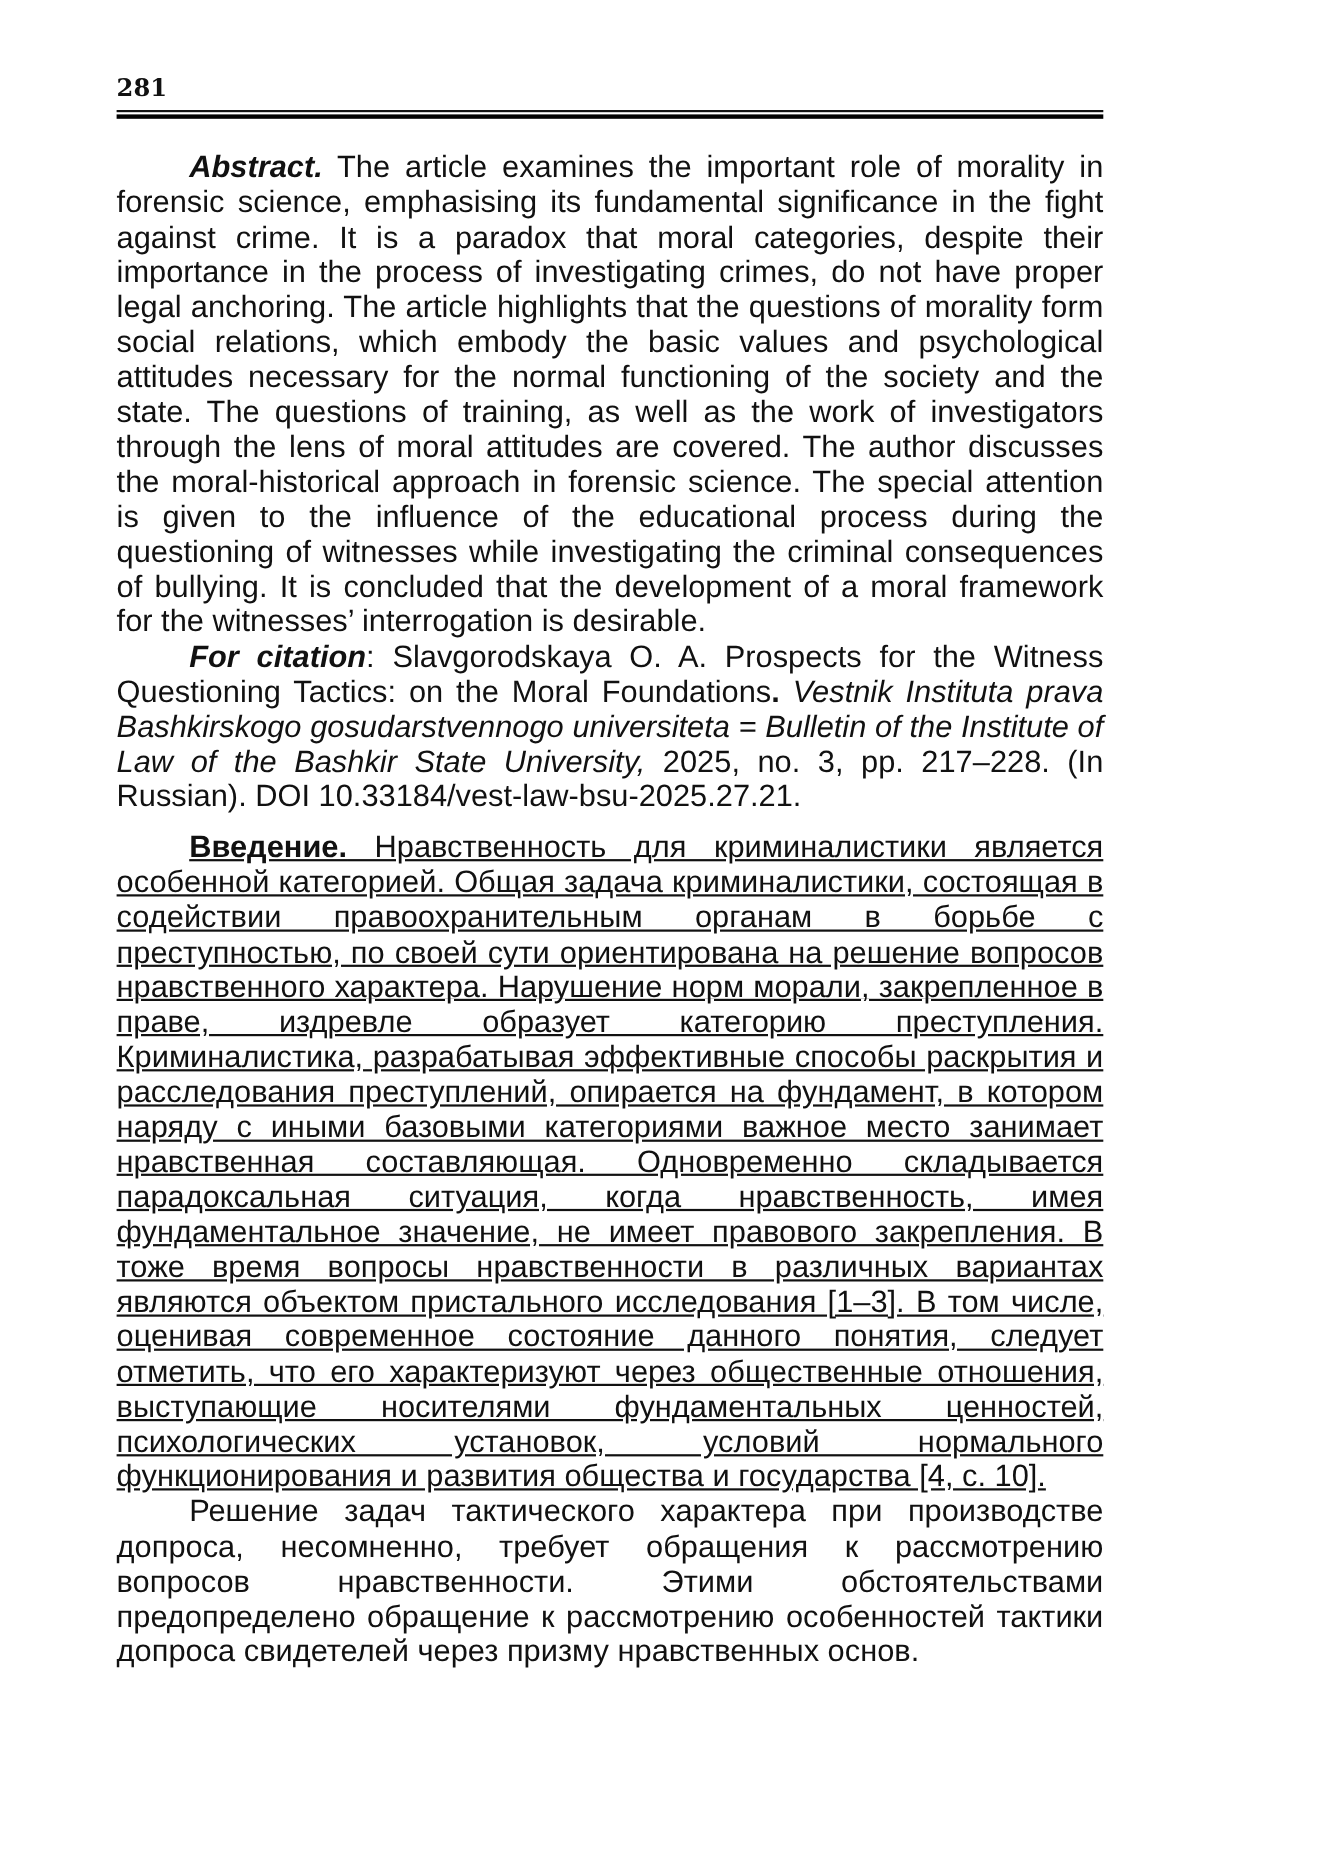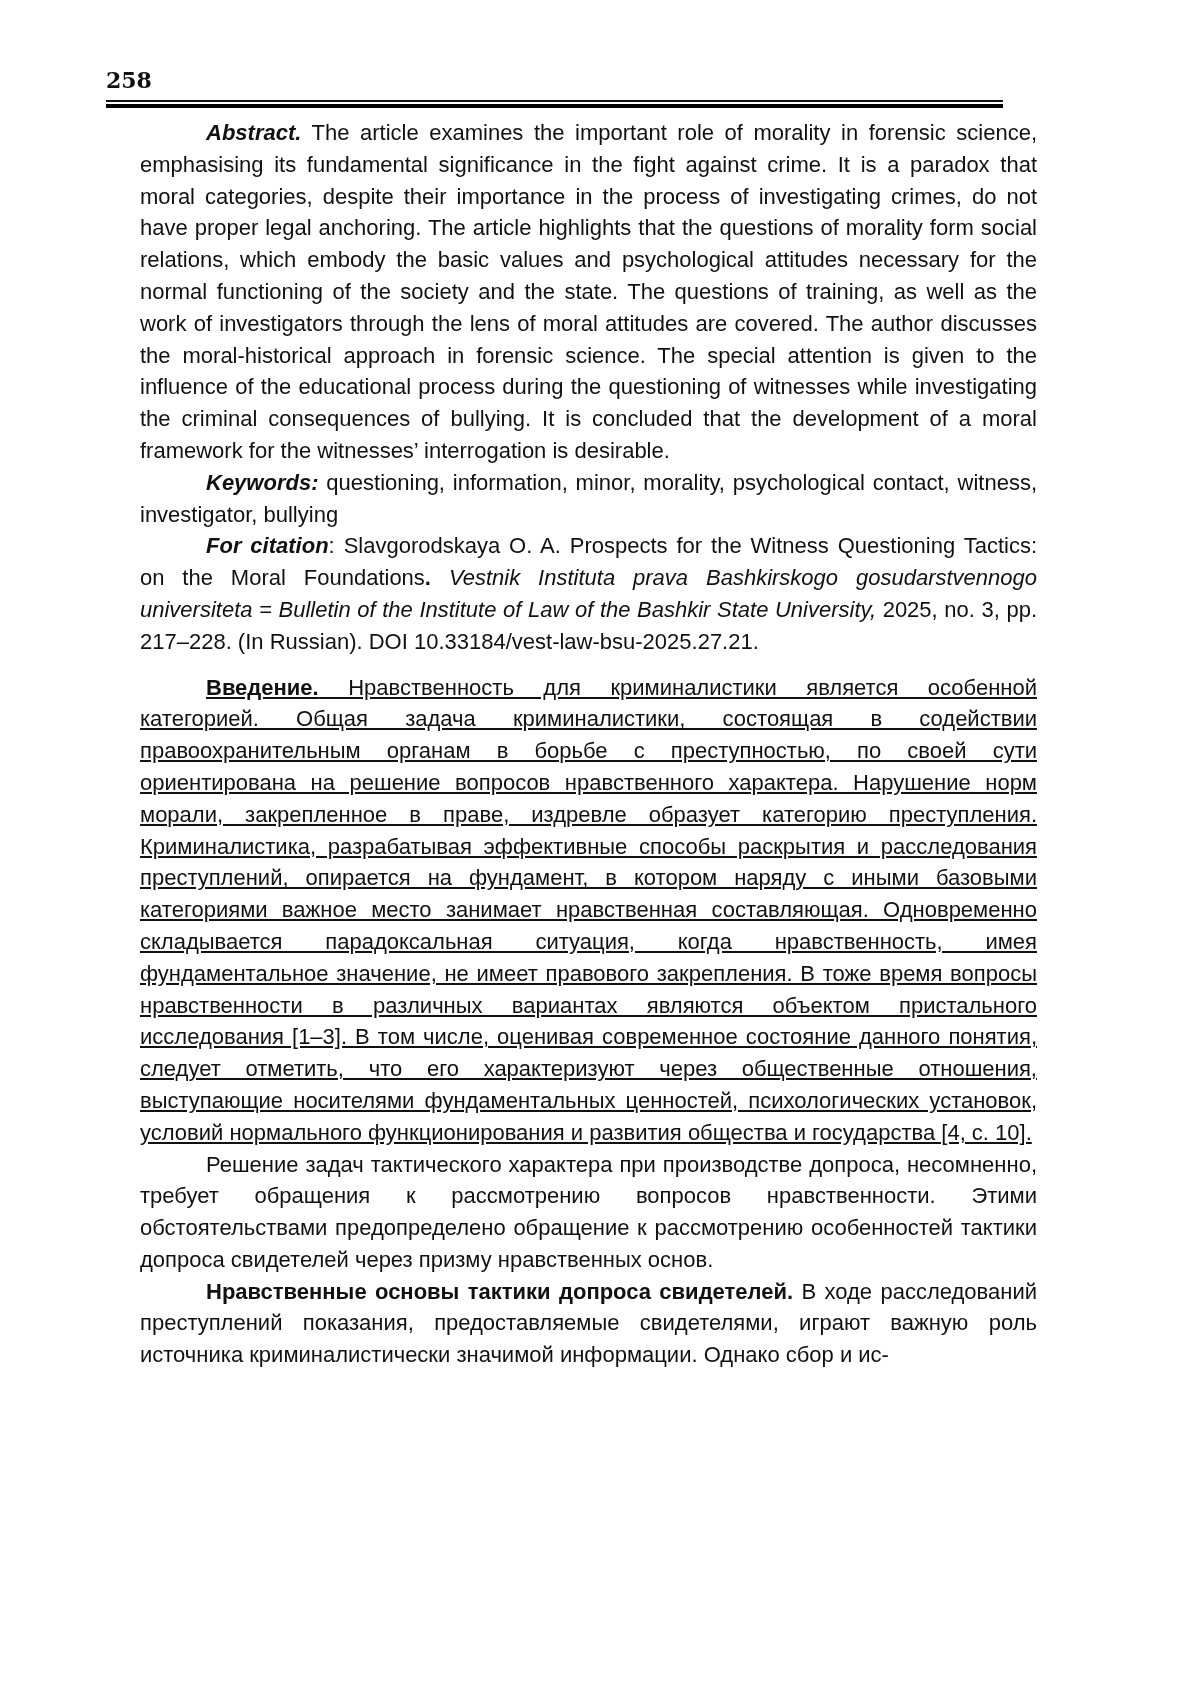--- a/index.html
+++ b/index.html
@@ -74,7 +74,7 @@
 </head>
 <body>
 
-<div class="page-number">258</div>
+<div class="page-number">281</div>
 <div class="rule-thin"></div>
 <div class="rule-thick"></div>
 

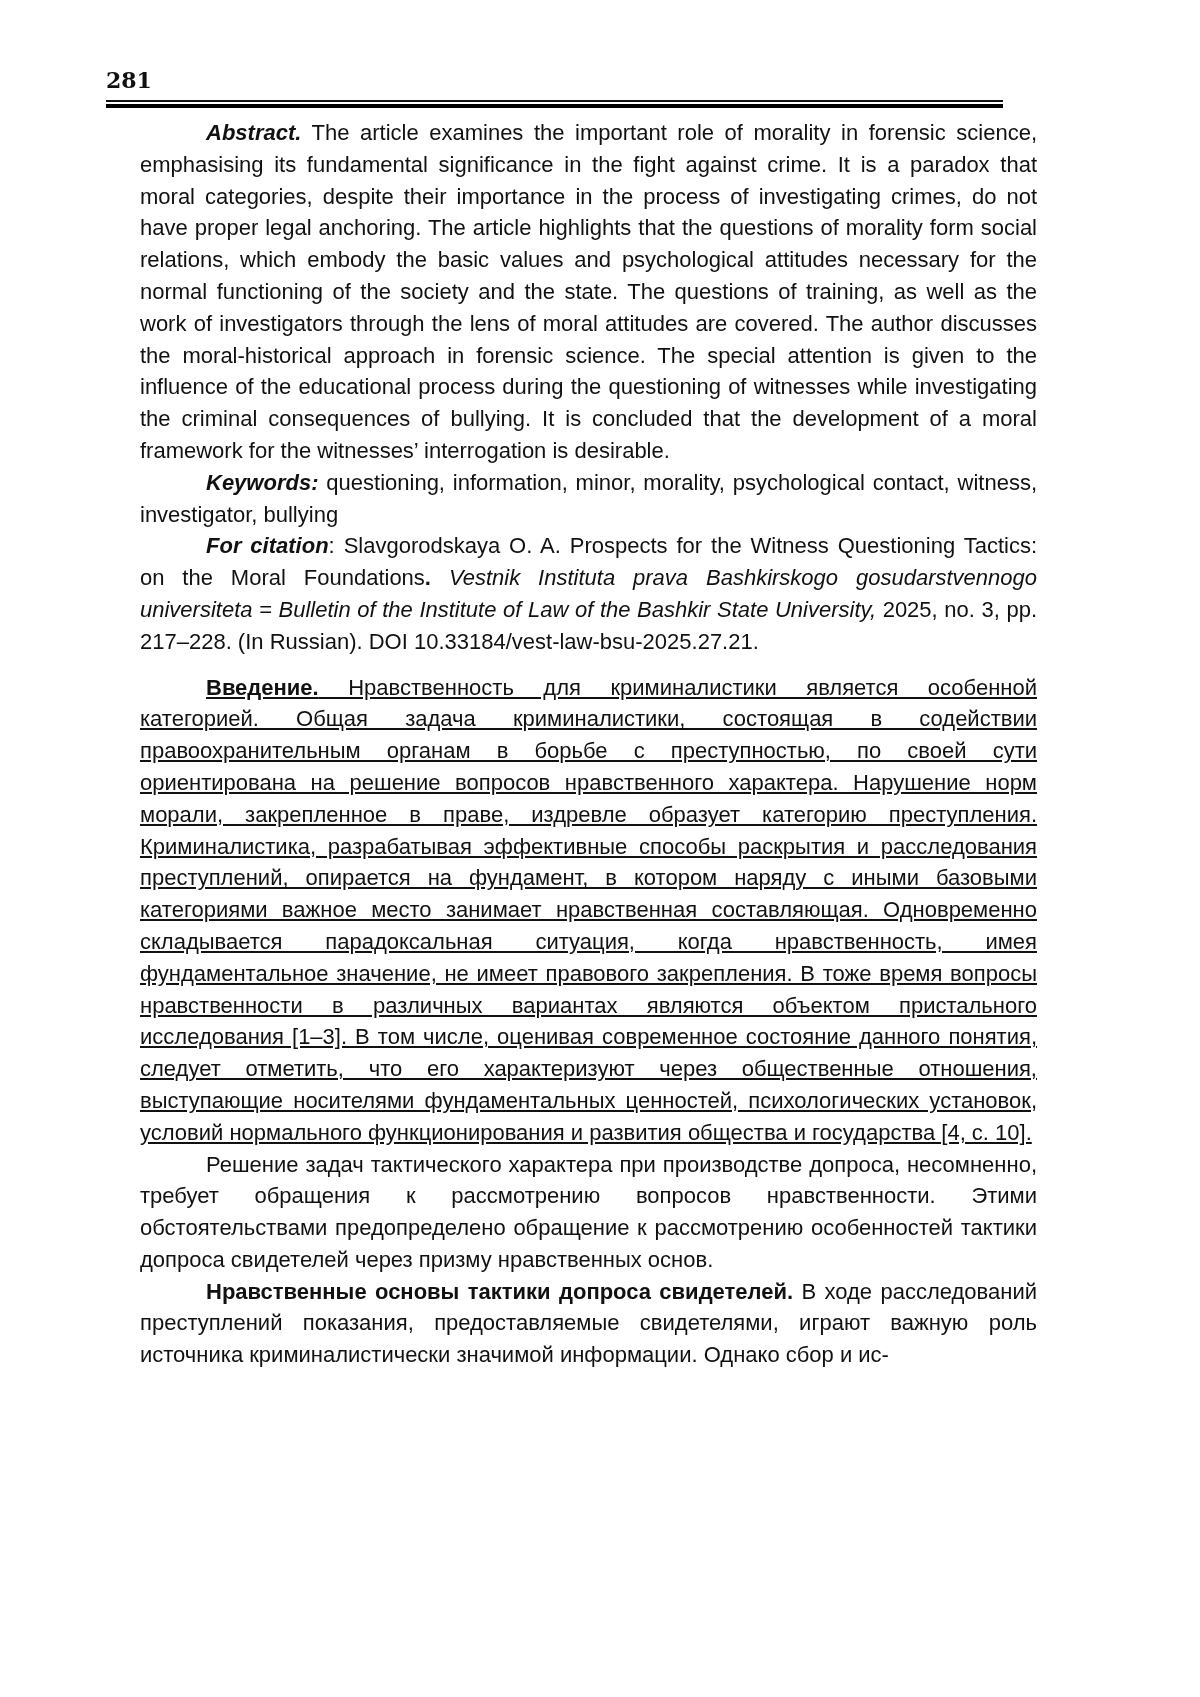--- a/index.html
+++ b/index.html
@@ -43,14 +43,13 @@
     .content {
       position: absolute;
       left: 106px;
-      top: 117px;
+      top: 136px;
       width: 897px;
       font-family: "Liberation Sans", sans-serif;
-      font-size: 22px;
+      font-size: 28px;
       line-height: 31.8px;
       text-align: justify;
       hyphens: manual;
-      margin-left: 34px;
     }
     .content p {
       margin: 0;

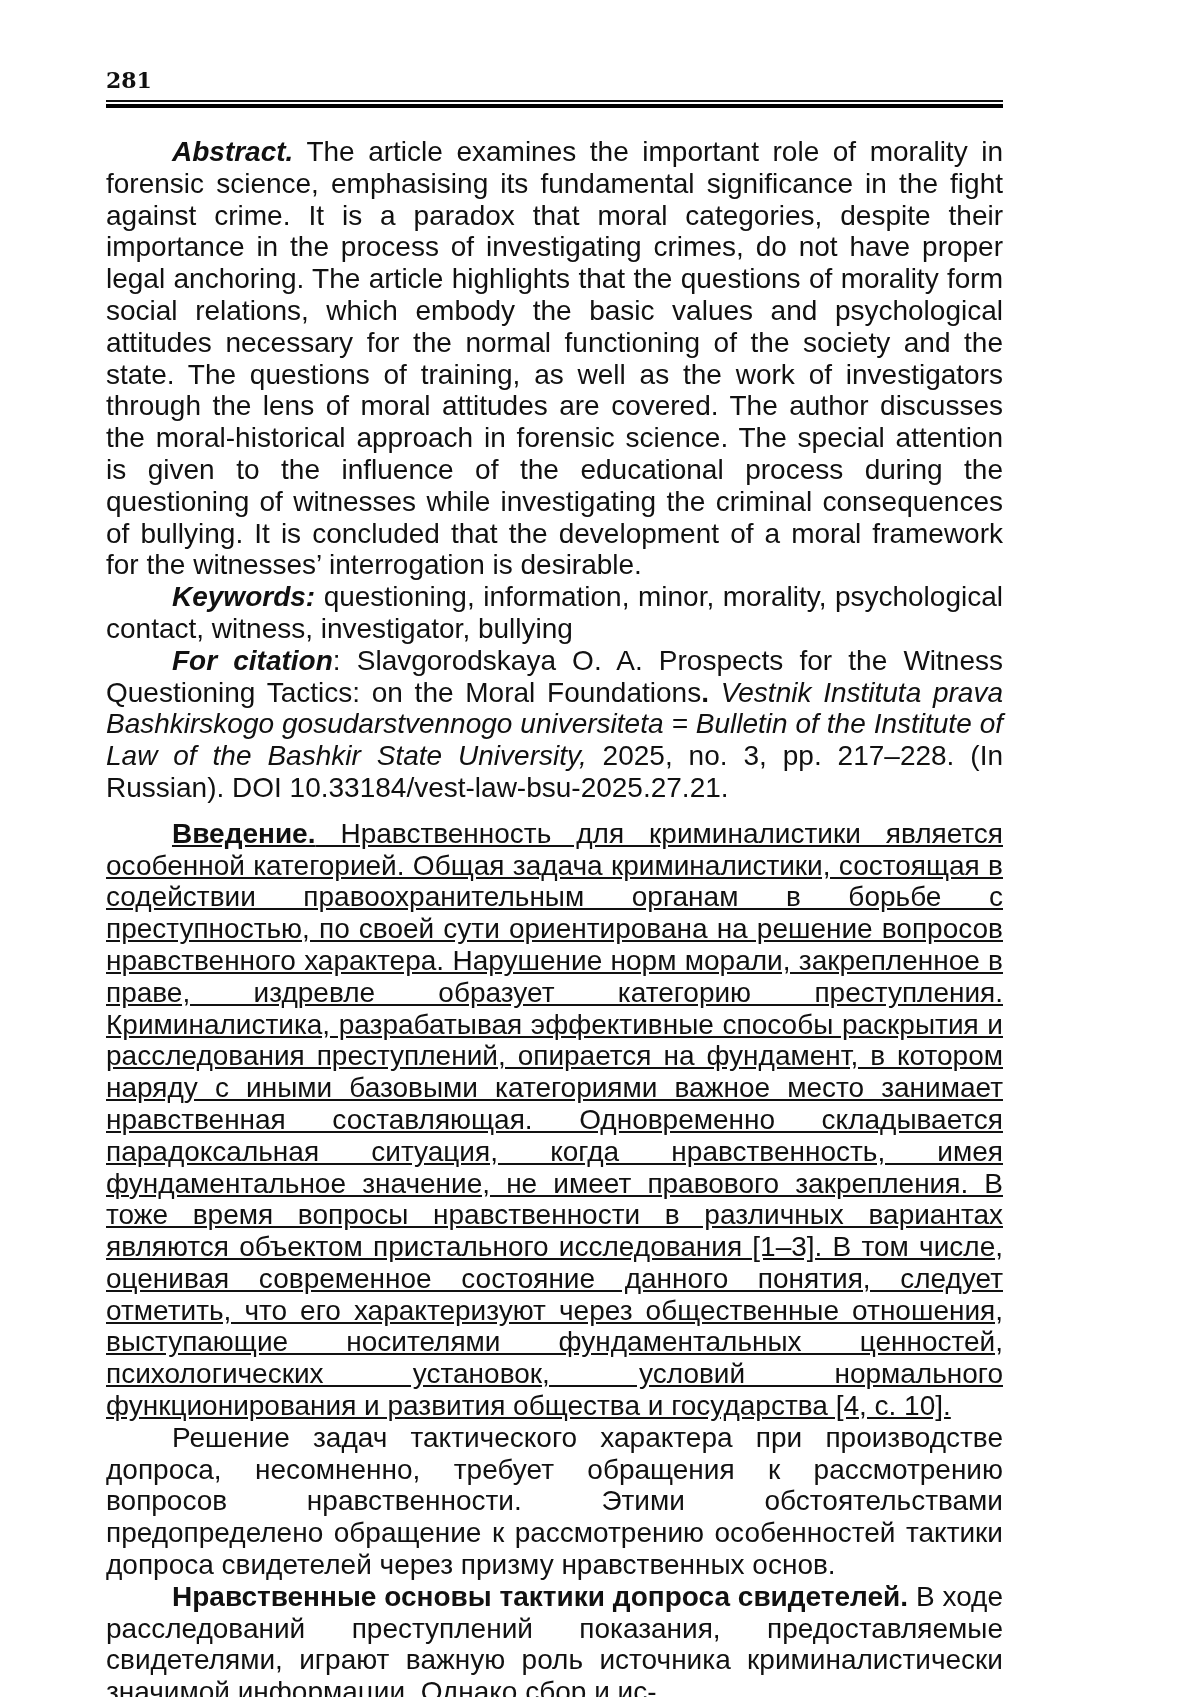--- a/index.html
+++ b/index.html
@@ -83,9 +83,6 @@
     <span class="lead-bi">Abstract.</span><span> The article examines the important role of morality in forensic science, emphasising its fundamental significance in the fight against crime. It is a paradox that moral categories, despite their importance in the process of investigating crimes, do not have proper legal anchoring. The article highlights that the questions of morality form social relations, which embody the basic values and psychological attitudes necessary for the normal functioning of the society and the state. The questions of training, as well as the work of investigators through the lens of moral attitudes are covered. The author discusses the moral-historical approach in forensic science.  The special attention is given to the influence of the educational process during the questioning of witnesses while investigating the criminal consequences of bullying. It is concluded that the development of a moral framework for the witnesses’ interrogation is desirable.</span>
   </p>
 
-  <p>
-    <span class="lead-bi">Keywords:</span><span> questioning, information, minor, morality, psychological contact, witness, investigator, bullying</span>
-  </p>
 
   <p>
     <span class="lead-bi">For citation</span><span>: Slavgorodskaya O. A. Prospects for the Witness Questioning Tactics: on the Moral Foundations</span><span class="lead-b">. </span><span class="ital">Vestnik Instituta prava Bashkirskogo gosudarstvennogo universiteta = Bulletin of the Institute of Law of the Bashkir State University,</span><span> 2025, no. 3, pp. 217–228. (In Russian). DOI 10.33184/vest-law-bsu-2025.27.21.</span>

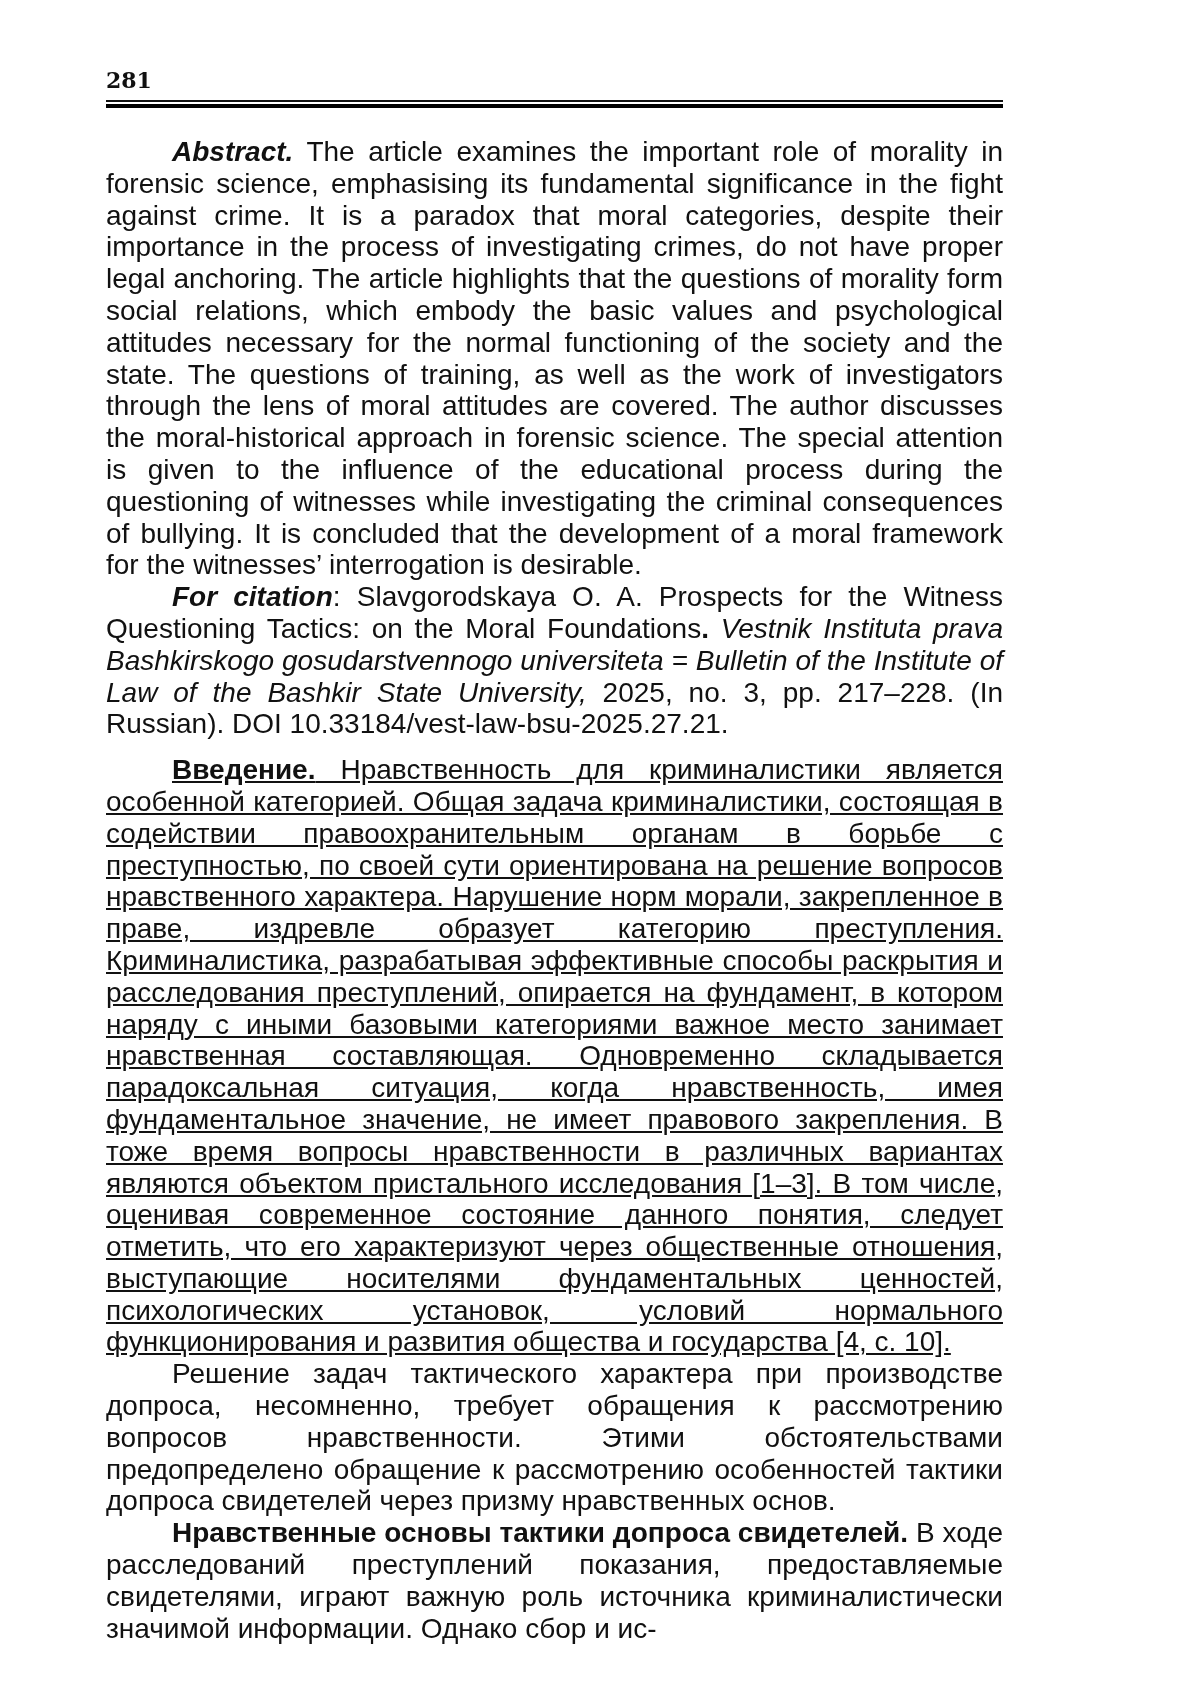--- a/index.html
+++ b/index.html
@@ -96,9 +96,6 @@
     <span>Решение задач тактического характера при производстве допроса, несомненно, требует обращения к рассмотрению вопросов нравственности. Этими обстоятельствами предопределено обращение к рассмотрению особенностей тактики допроса свидетелей через призму нравственных основ.</span>
   </p>
 
-  <p>
-    <span class="lead-b">Нравственные основы тактики допроса свидетелей.</span><span> В ходе расследований преступлений показания, предоставляемые свидетелями, играют важную роль источника криминалистически значимой информации. Однако сбор и ис-</span>
-  </p>
 
 </div>
 

